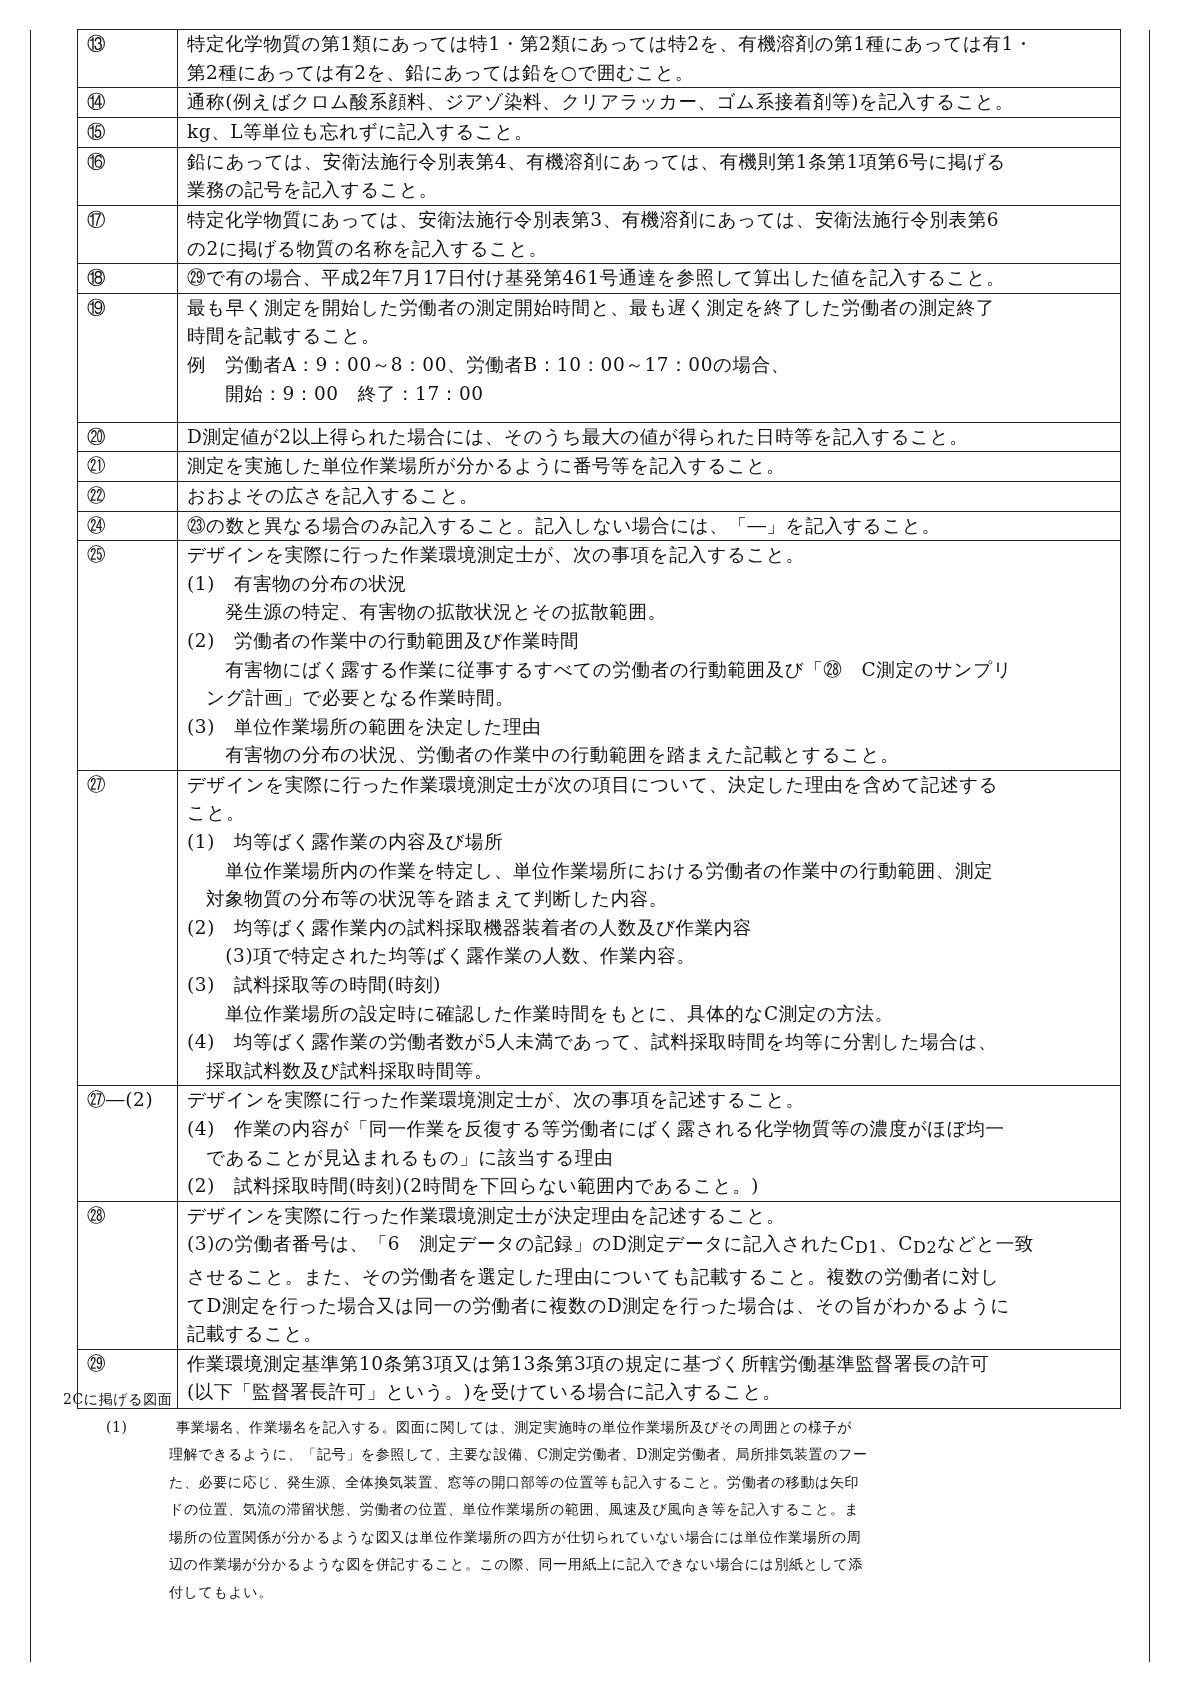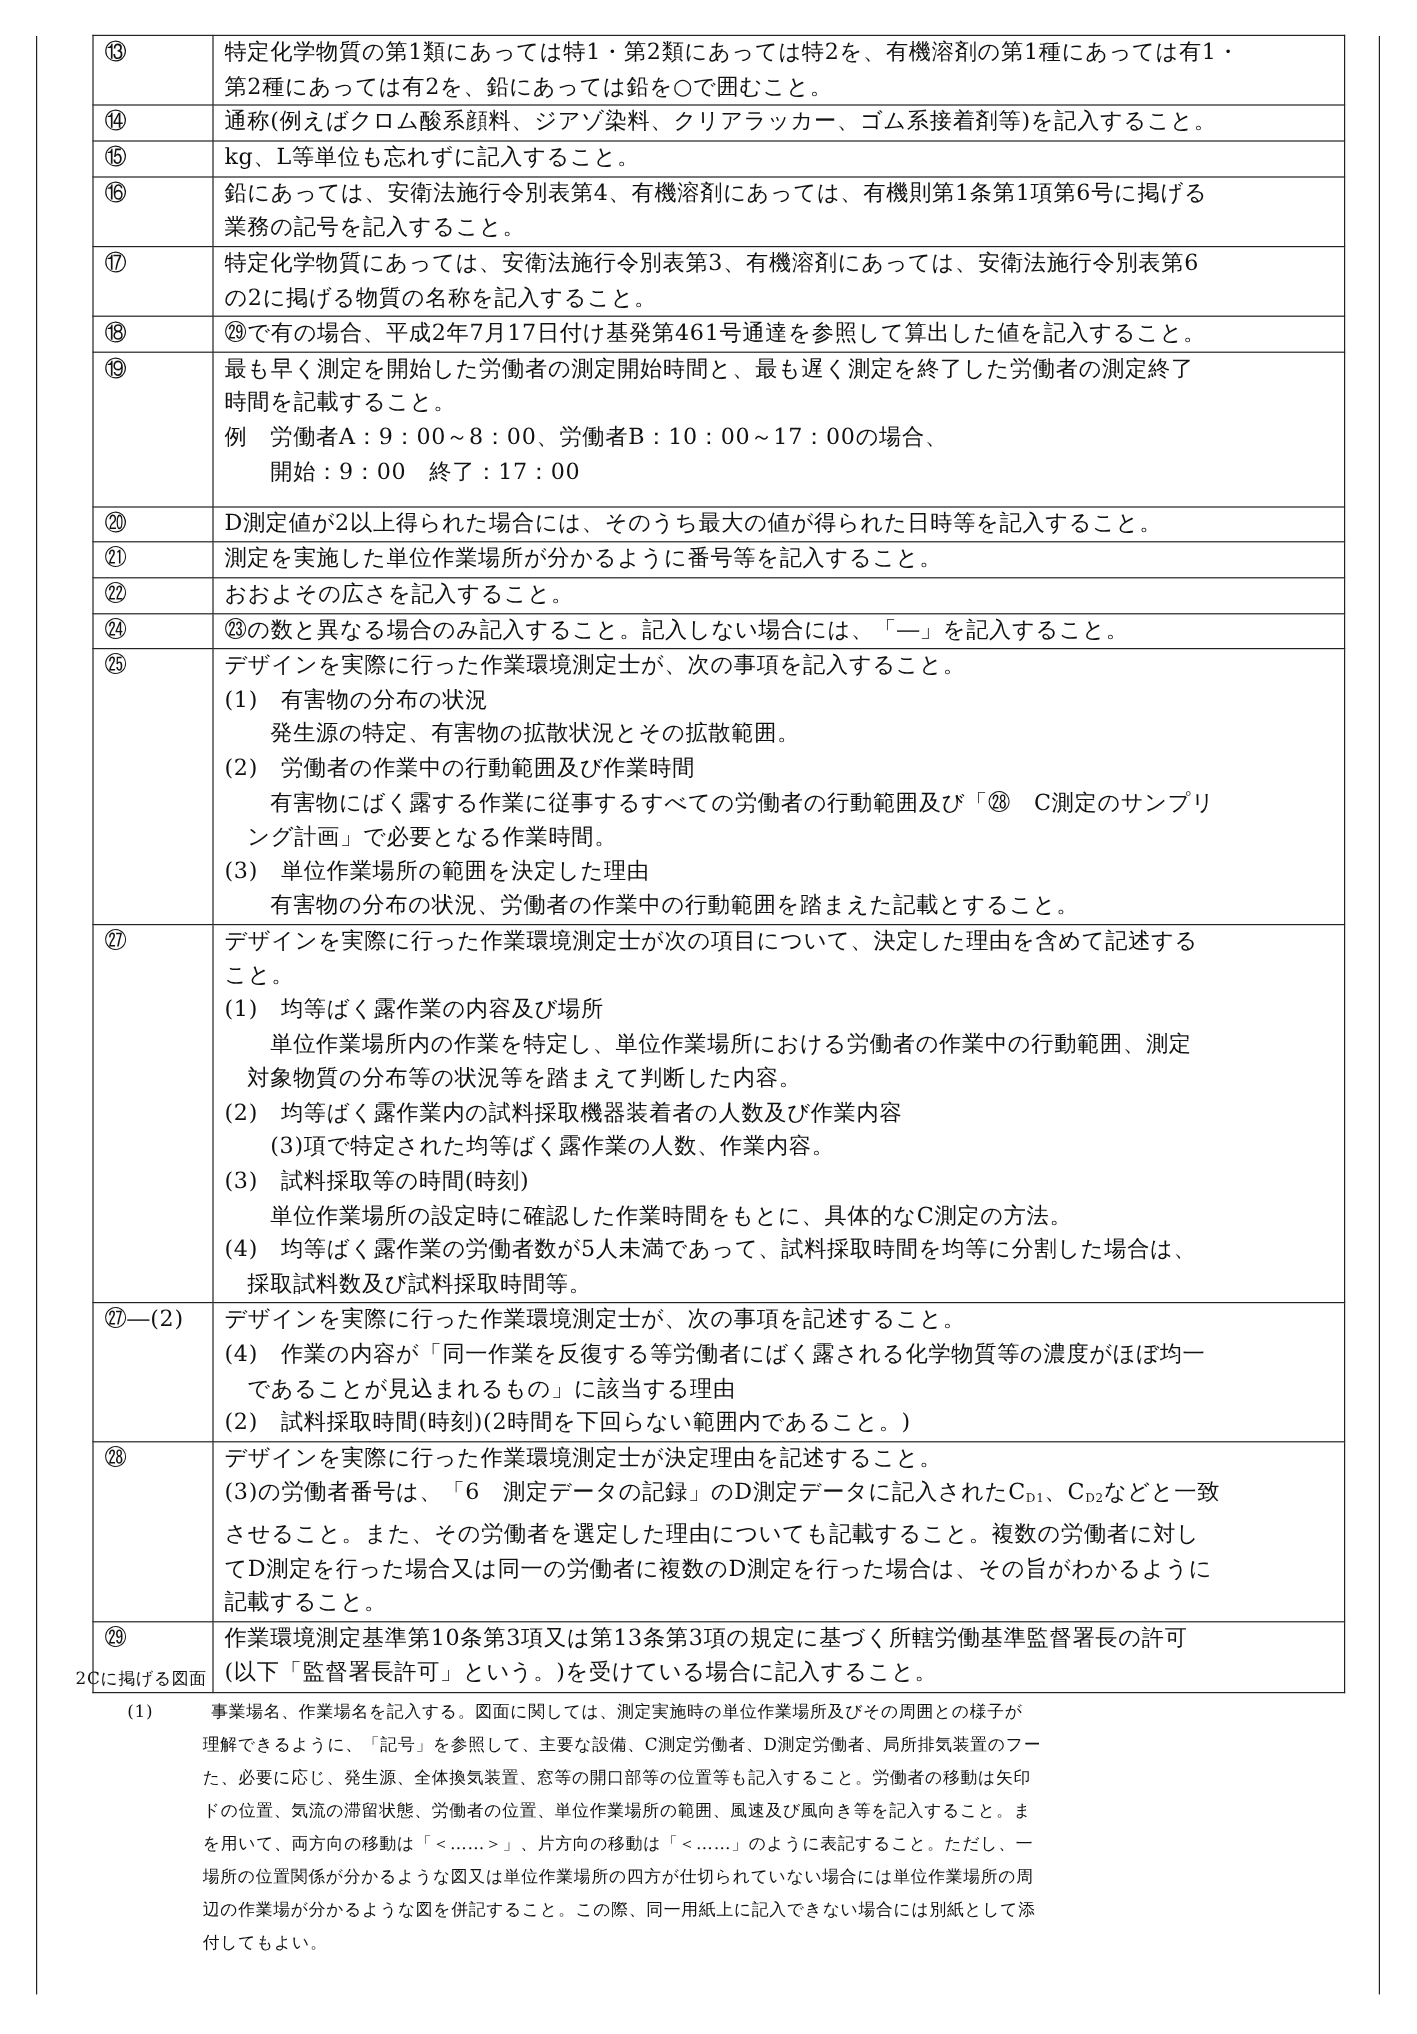--- a/index.html
+++ b/index.html
@@ -23,7 +23,7 @@
   td.num { width: 84px; padding-left: 16px; font-size: 17px; }
   td.num span { display: inline-block; }
   .line { display: block; white-space: nowrap; overflow: hidden; }
-  .sub { font-size: 10px; vertical-align: -3px; text-align: right; }
+  .sub { font-size: 16px; vertical-align: -3px; text-align: right; }
   .section {
     position: absolute; left: 63px; top: 1386px; width: 1090px;
     font-size: 14px; line-height: 27.5px; letter-spacing: 0.6px;

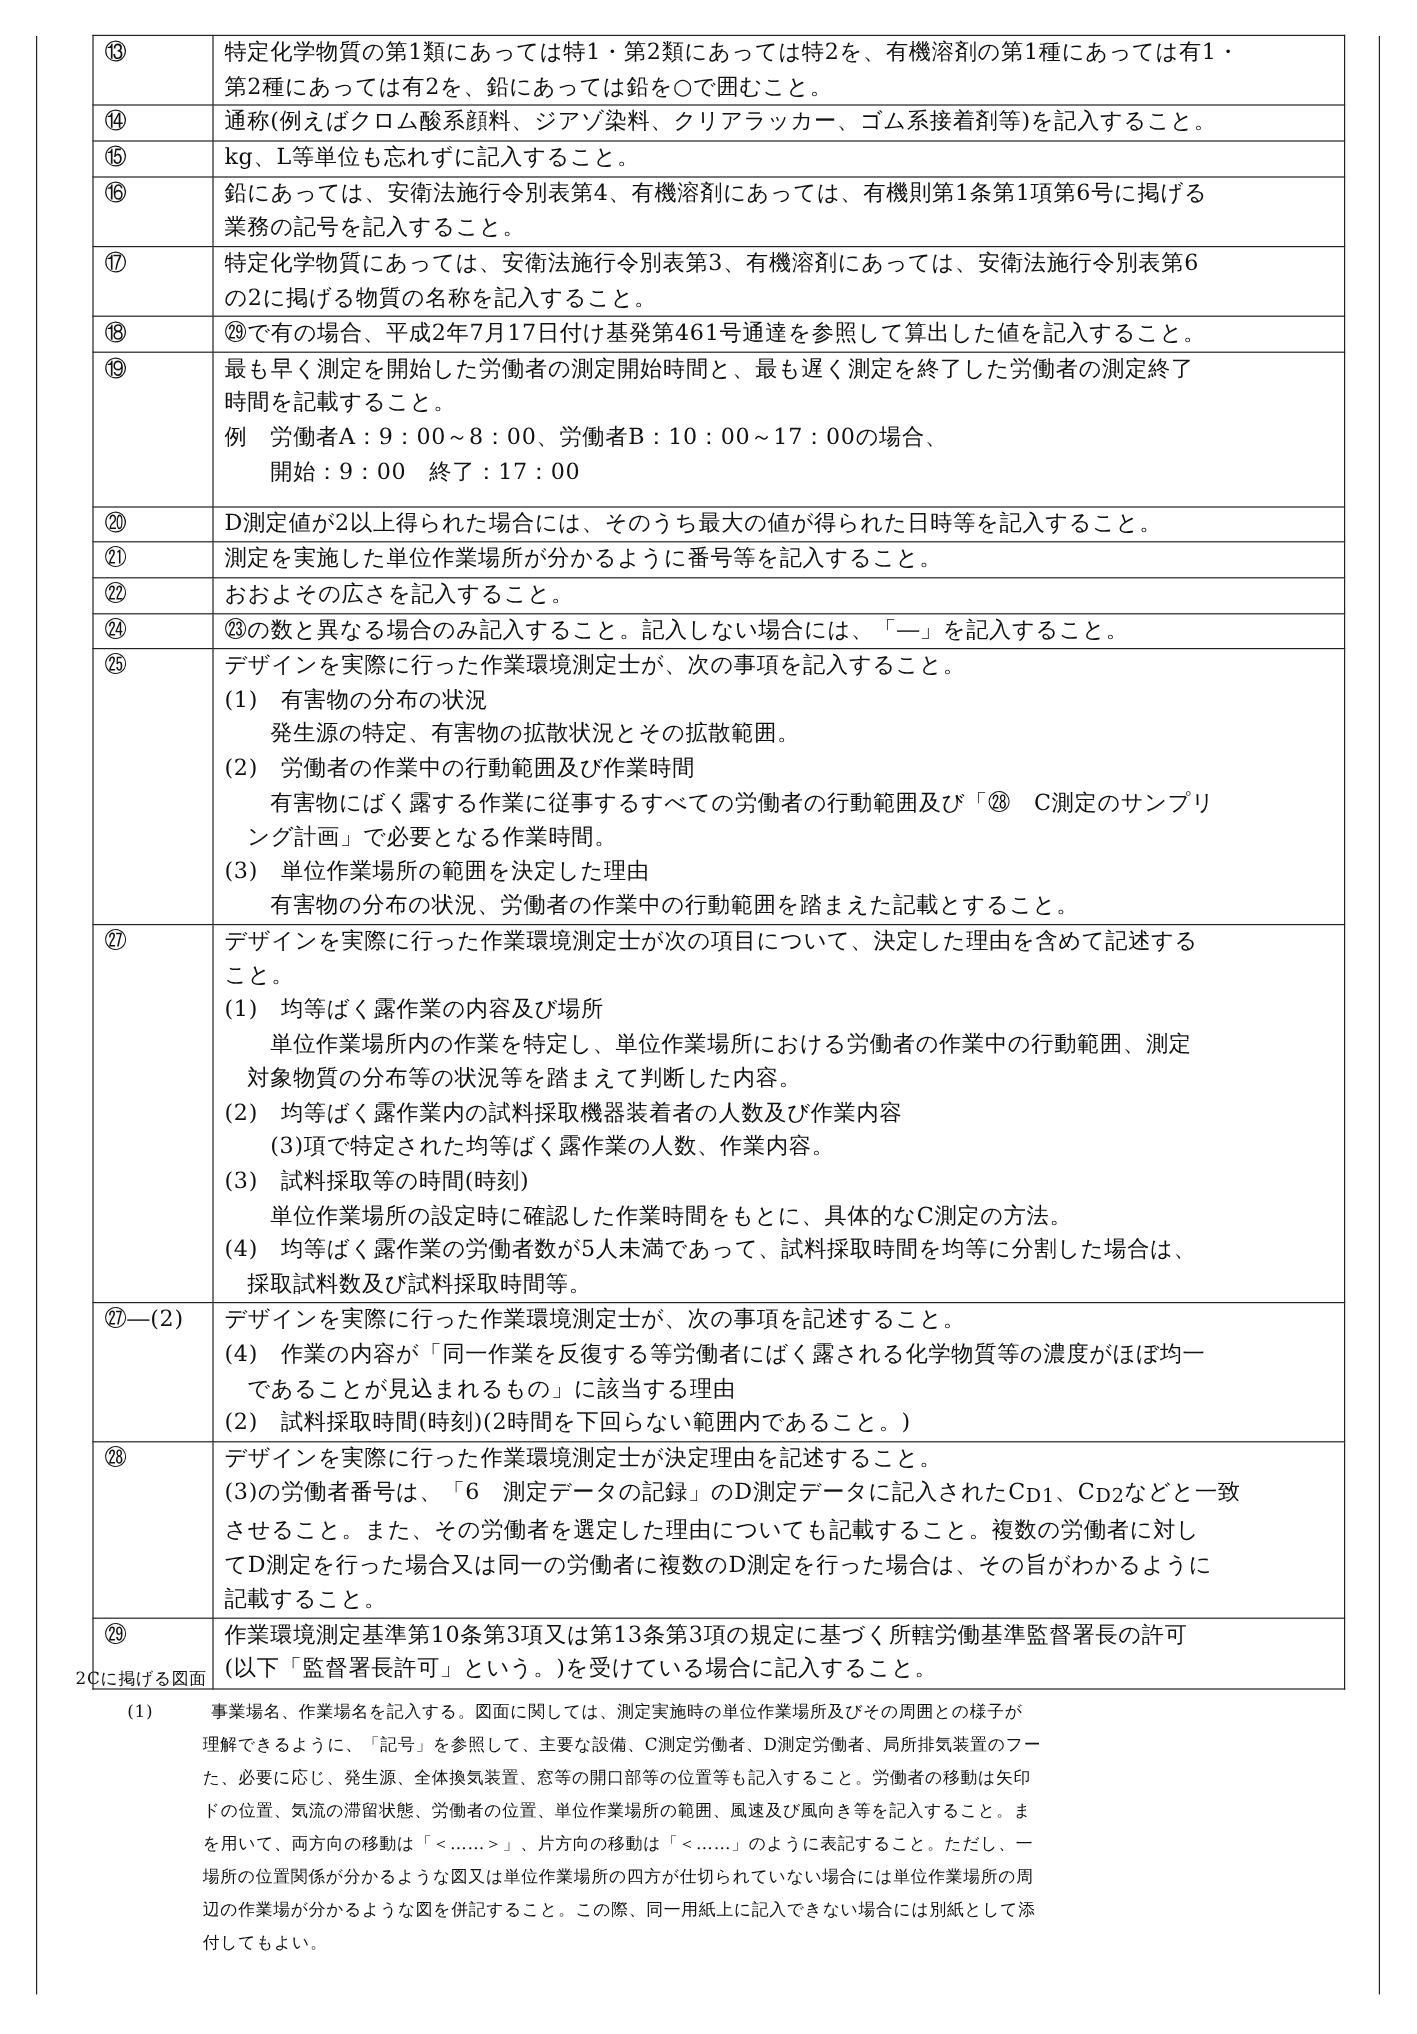--- a/index.html
+++ b/index.html
@@ -180,7 +180,6 @@
         <span class="cont">理解できるように、「記号」を参照して、主要な設備、C測定労働者、D測定労働者、局所排気装置のフー</span>
         <span class="cont">た、必要に応じ、発生源、全体換気装置、窓等の開口部等の位置等も記入すること。労働者の移動は矢印</span>
         <span class="cont">ドの位置、気流の滞留状態、労働者の位置、単位作業場所の範囲、風速及び風向き等を記入すること。ま</span>
-        <span class="cont">を用いて、両方向の移動は「＜……＞」、片方向の移動は「＜……」のように表記すること。ただし、一</span>
         <span class="cont">場所の位置関係が分かるような図又は単位作業場所の四方が仕切られていない場合には単位作業場所の周</span>
         <span class="cont">辺の作業場が分かるような図を併記すること。この際、同一用紙上に記入できない場合には別紙として添</span>
         <span class="cont">付してもよい。</span>

